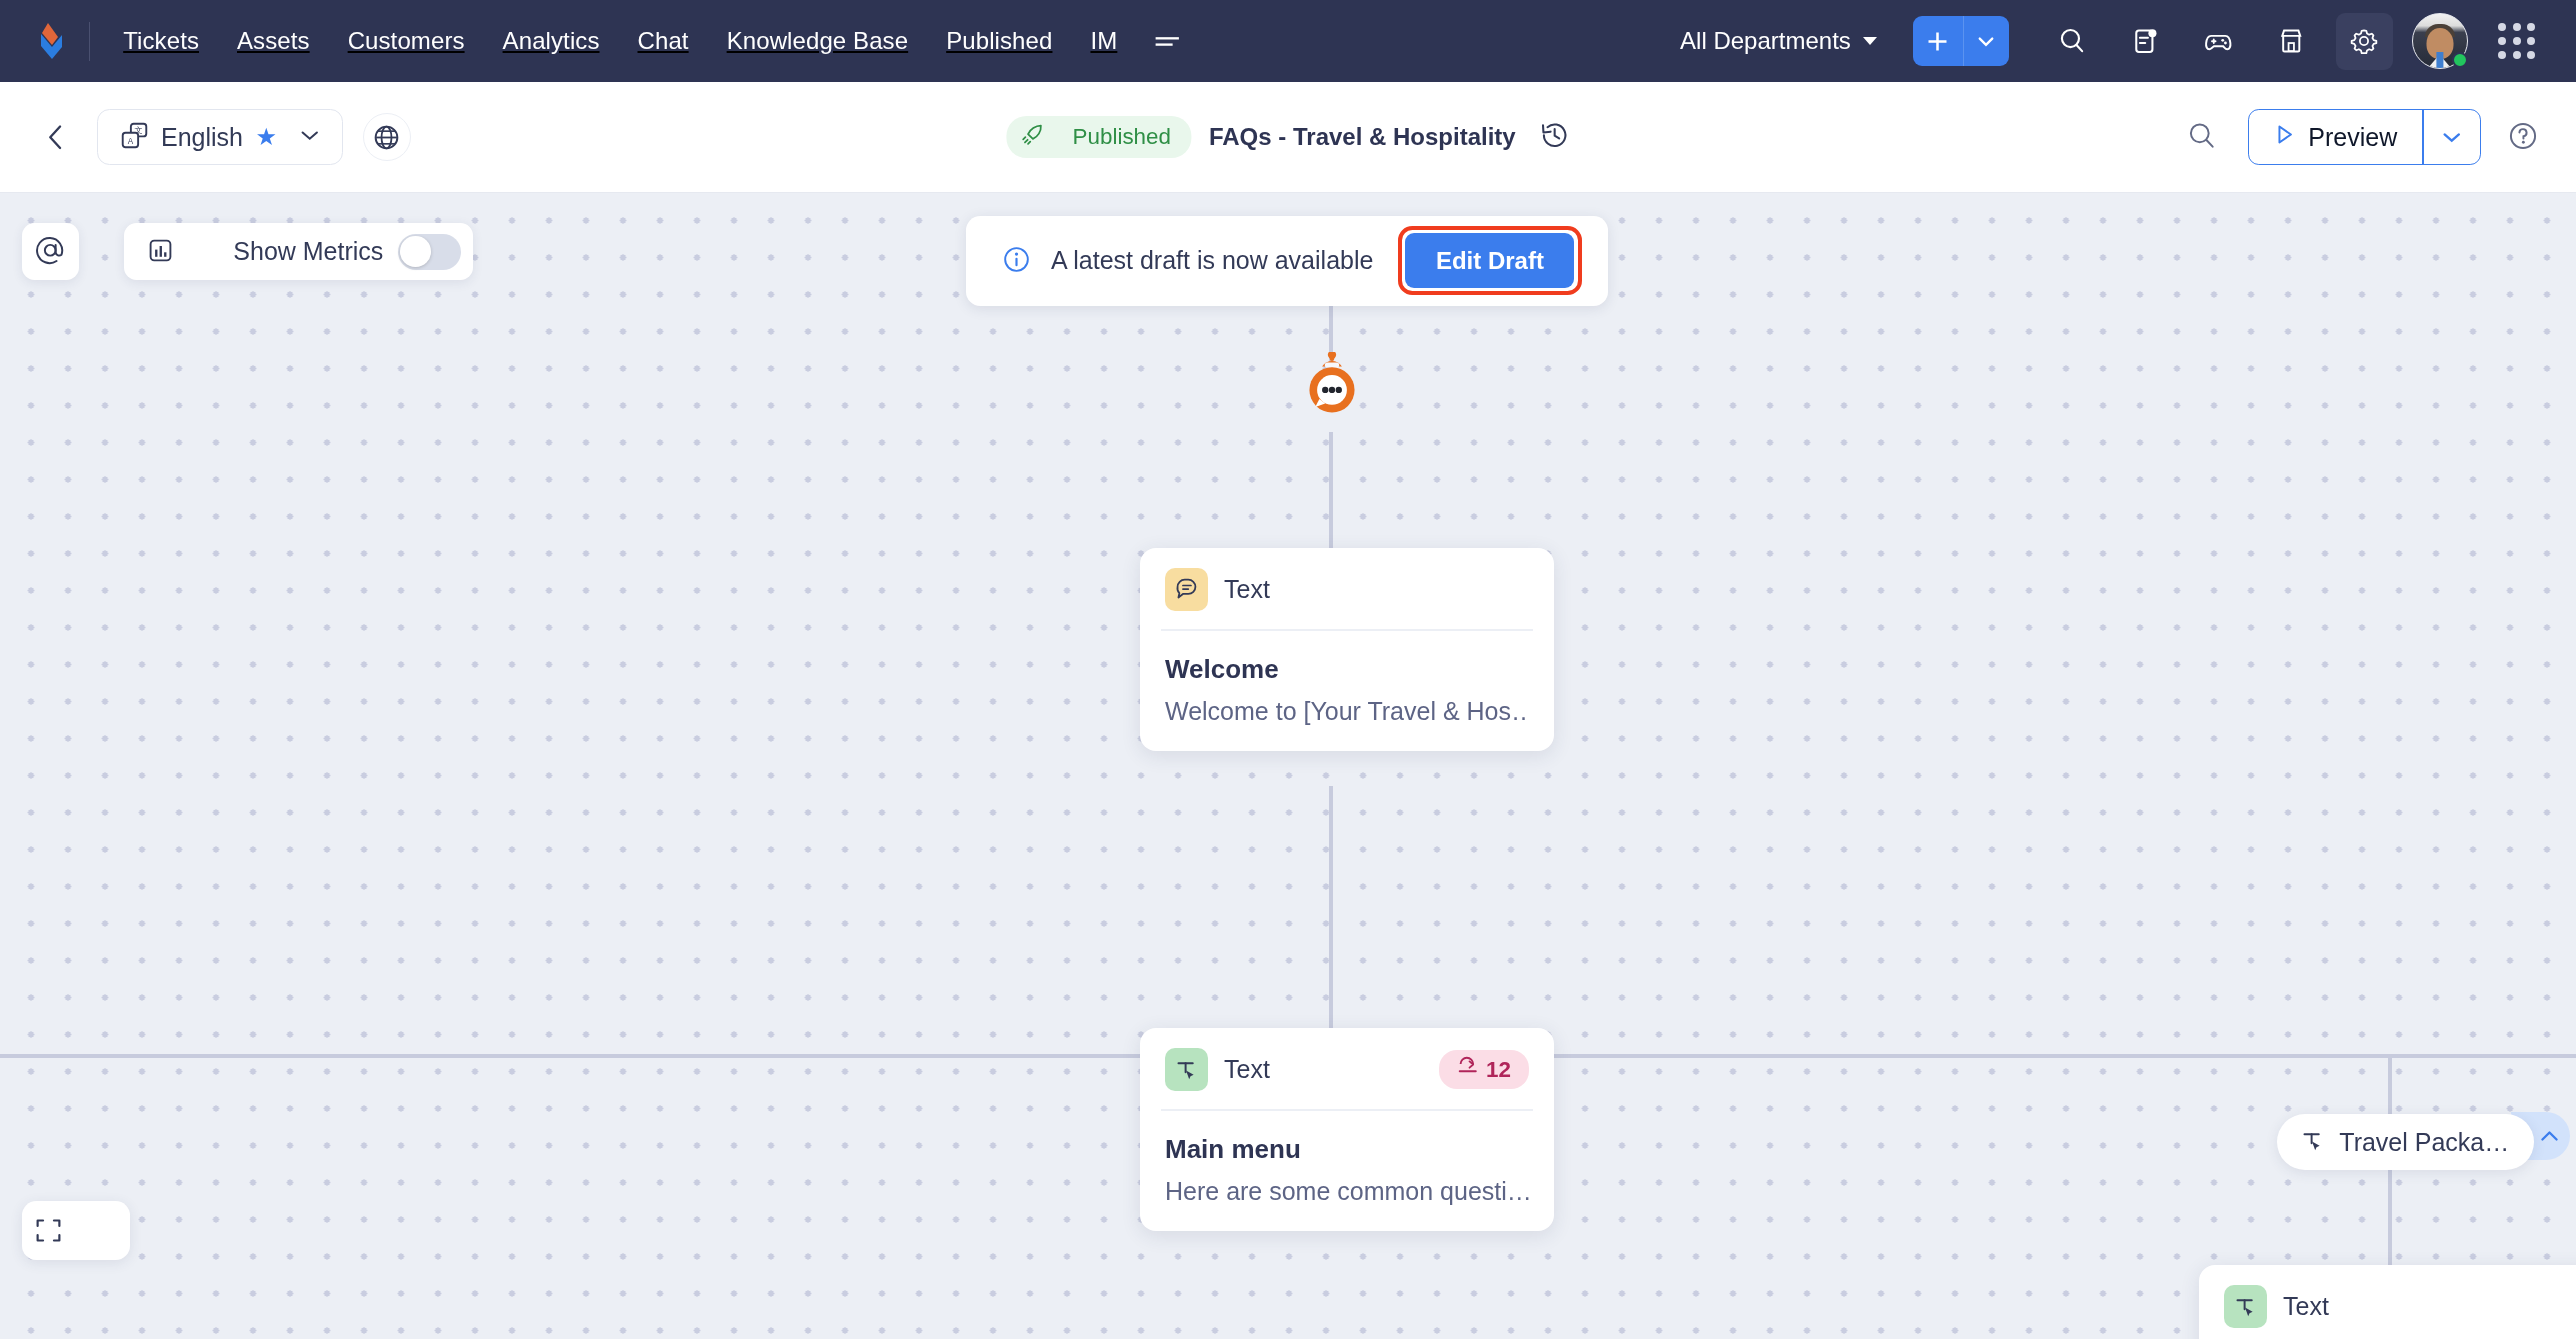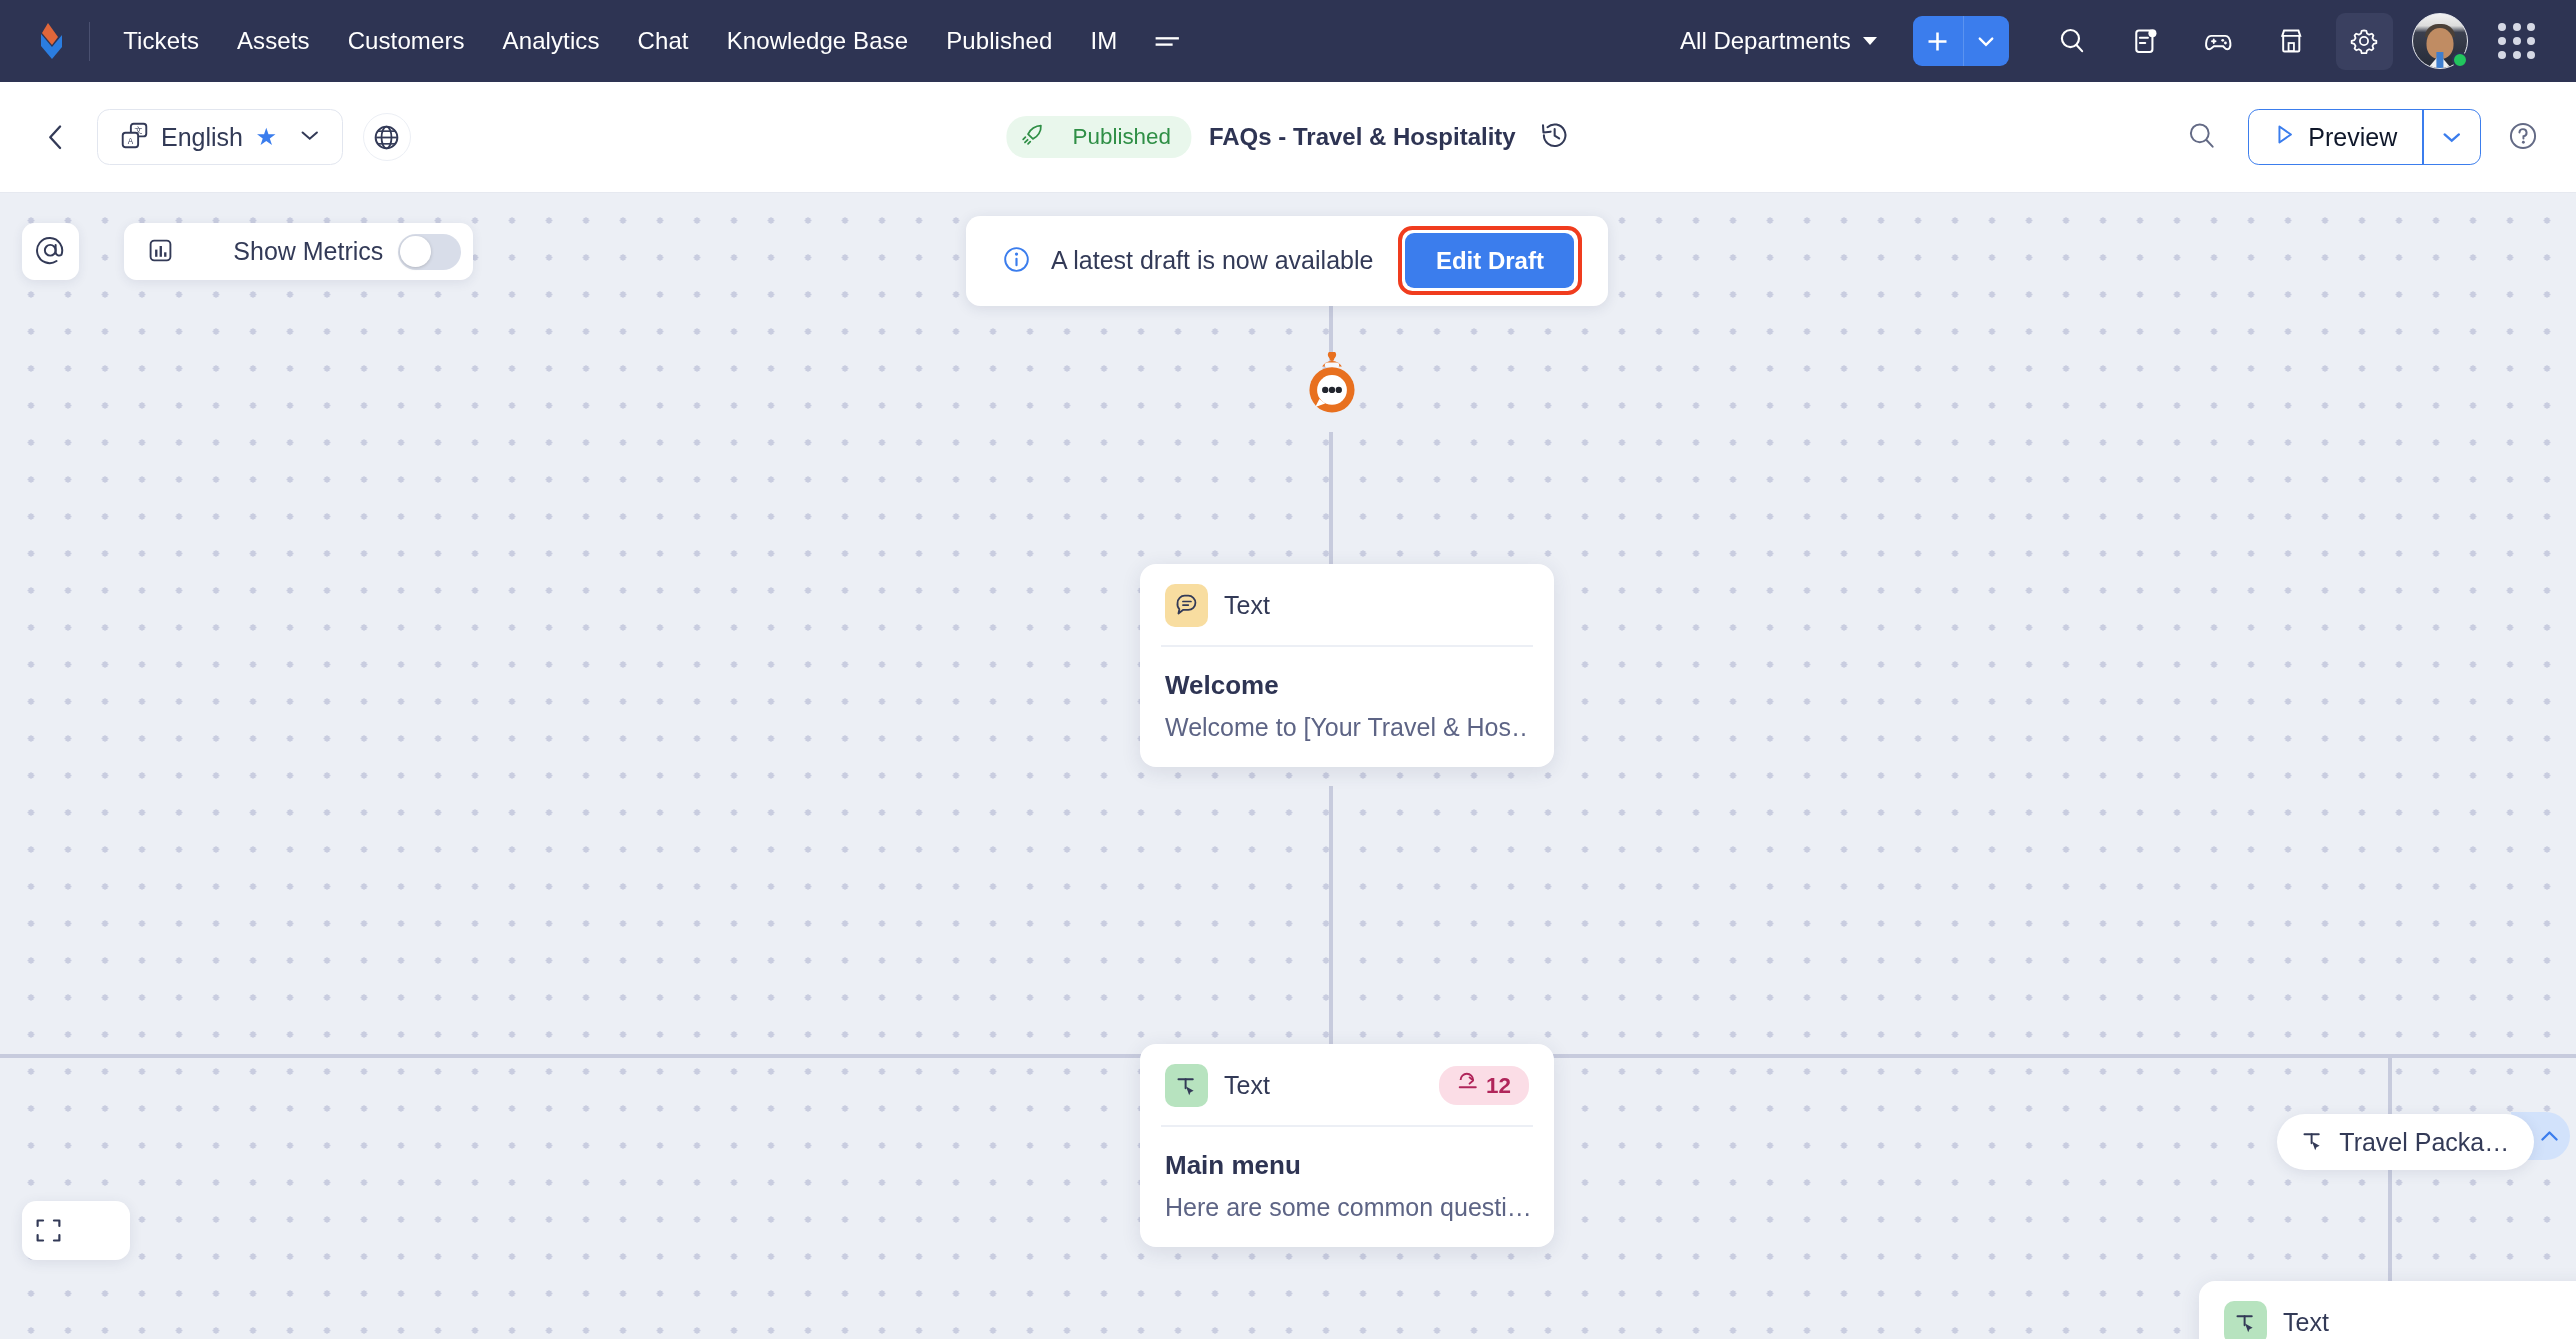--- a/index.html
+++ b/index.html
@@ -20,7 +20,7 @@
   }
   .logo-wrap { width: 57px; height: 57px; display:flex; align-items:center; justify-content:center; }
   .nav-sep { width: 0.9px; height: 39px; background: #4a5070; margin: 0 14.3px 0 9px; }
-  .nav-links { display: flex; align-items: center; gap: 0px; }
+  .nav-links { display: flex; align-items: center; gap: 0px; text-decoration: underline; }
   .nav-link {
     color: #ffffff; font-size: 24px; padding: 9px 19px;
     white-space: nowrap; letter-spacing: 0.1px;

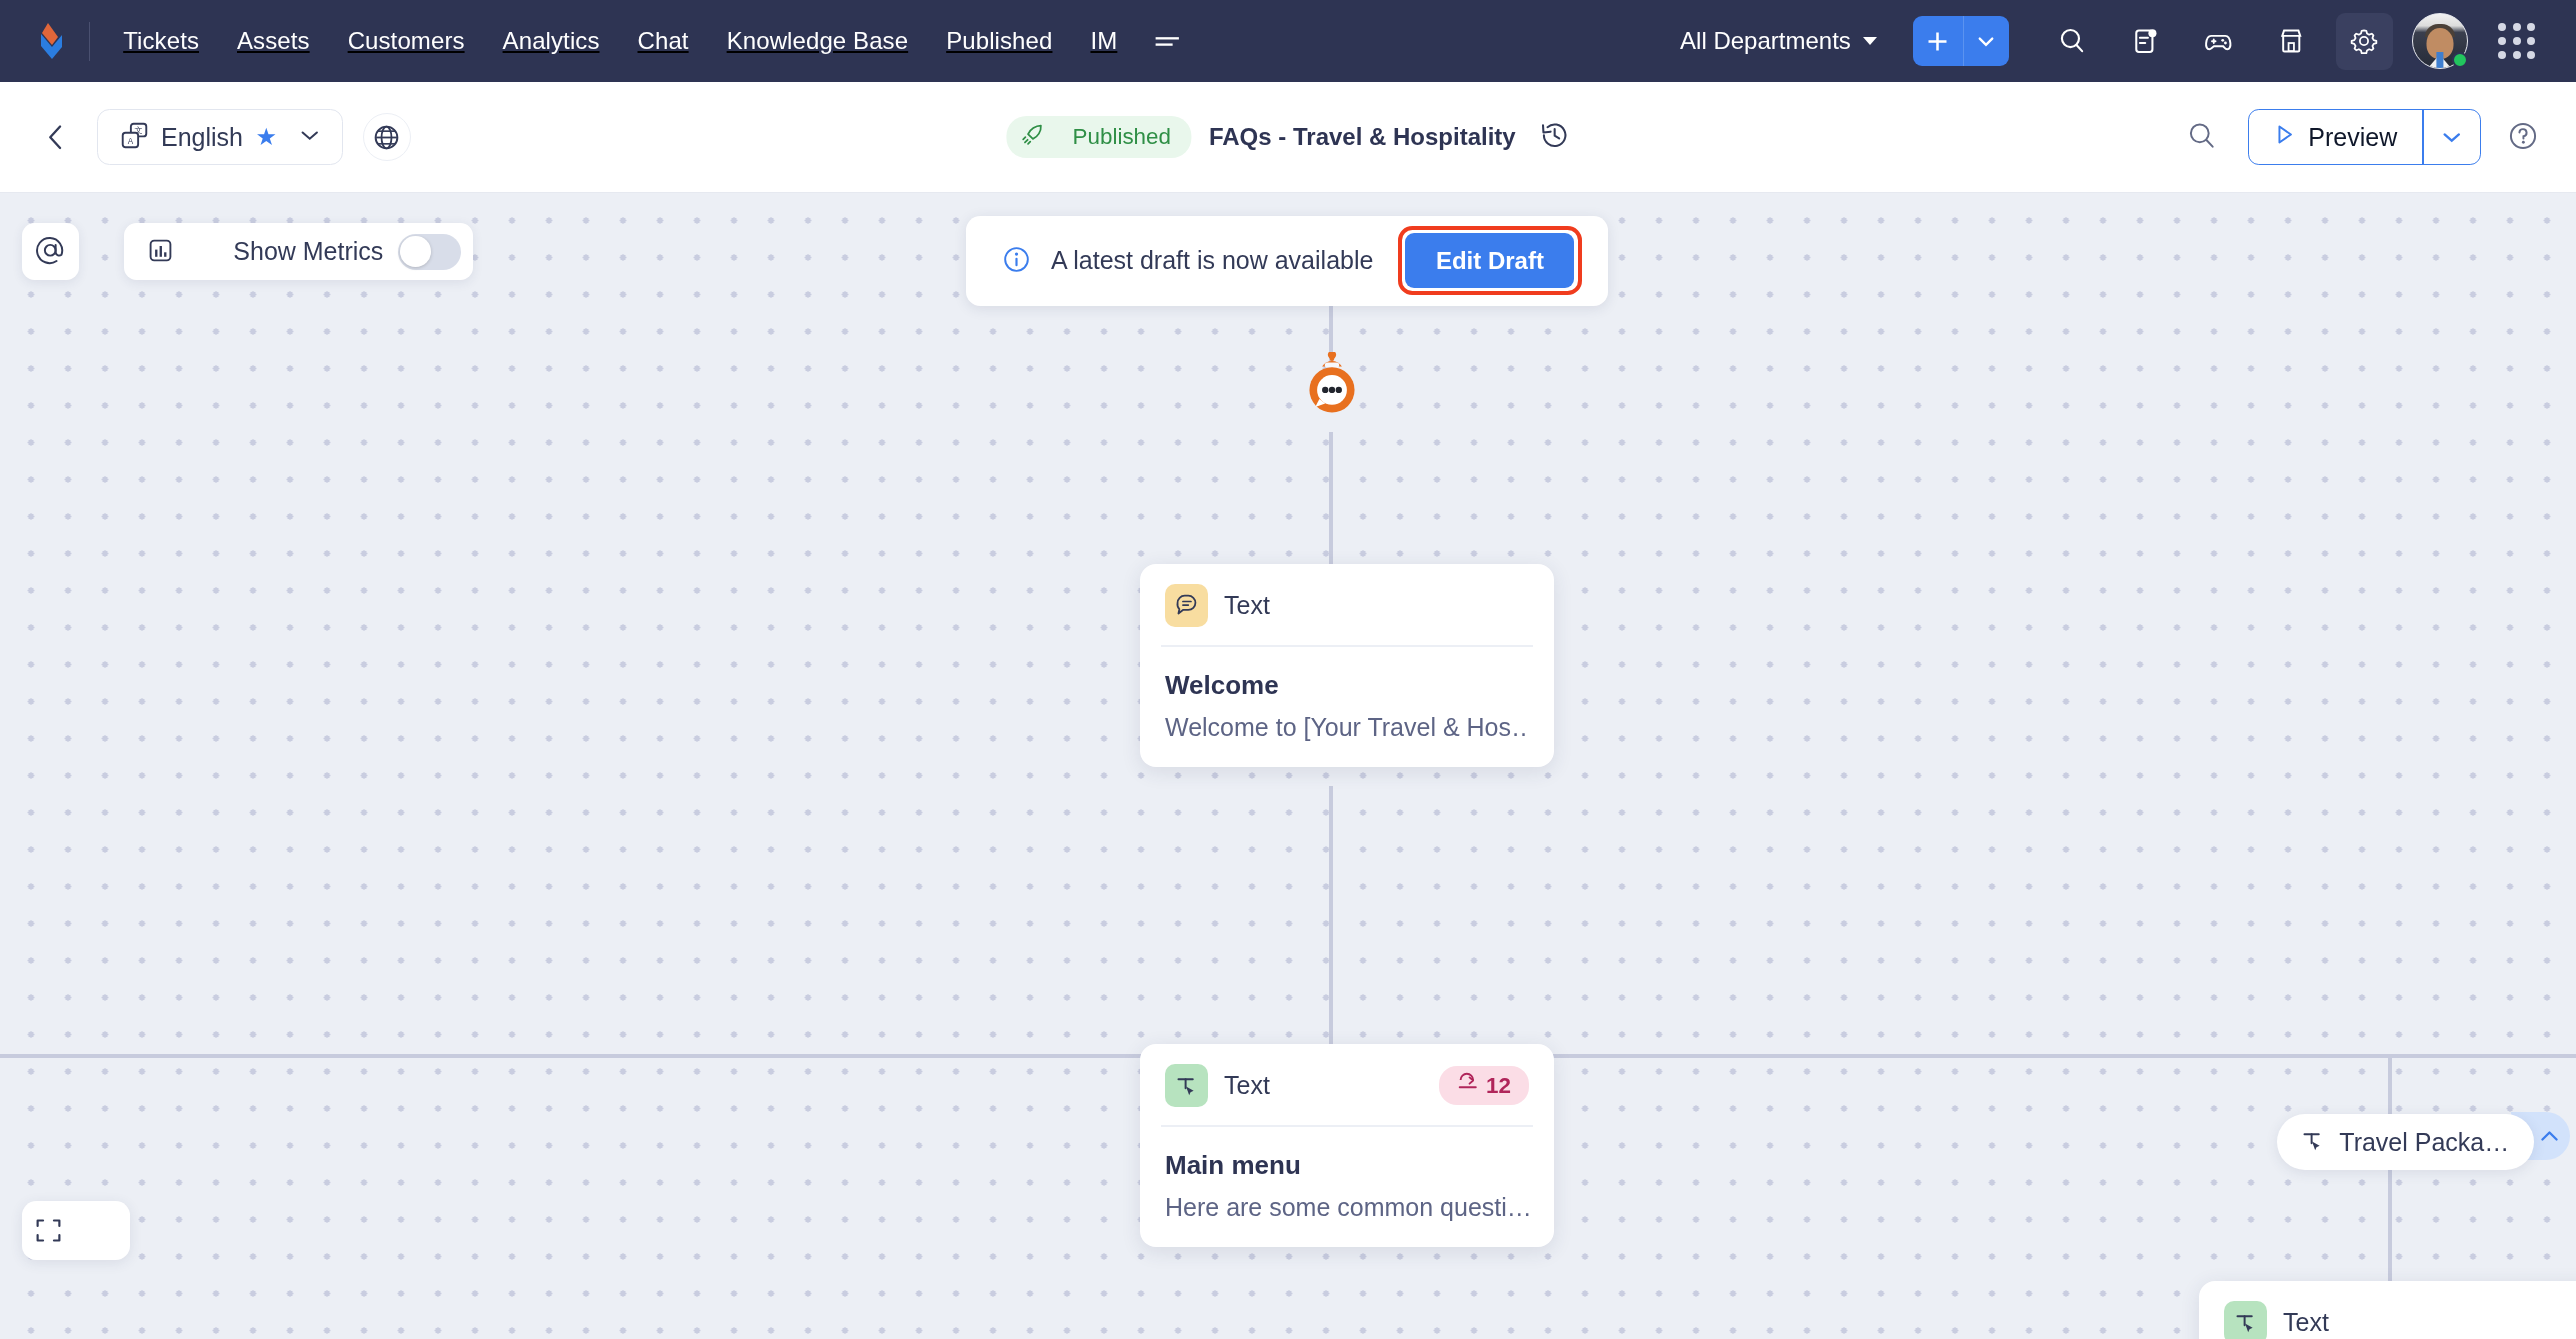--- a/index.html
+++ b/index.html
@@ -145,7 +145,7 @@
   .card {
     position:absolute; background:#fff; border-radius:16px;
     box-shadow:0 4.5px 20px rgba(45,55,95,.11);
-    width:414px; padding: 20px 25px 25px 25px; margin-top: 16px;
+    width:414px; padding: 20px 25px 25px 25px;
   }
   .card-head { display:flex; align-items:center; gap:16px; padding-bottom:18px; }
   .card-type-icon { width:43px;height:43px;border-radius:10px; display:flex;align-items:center;justify-content:center; }

